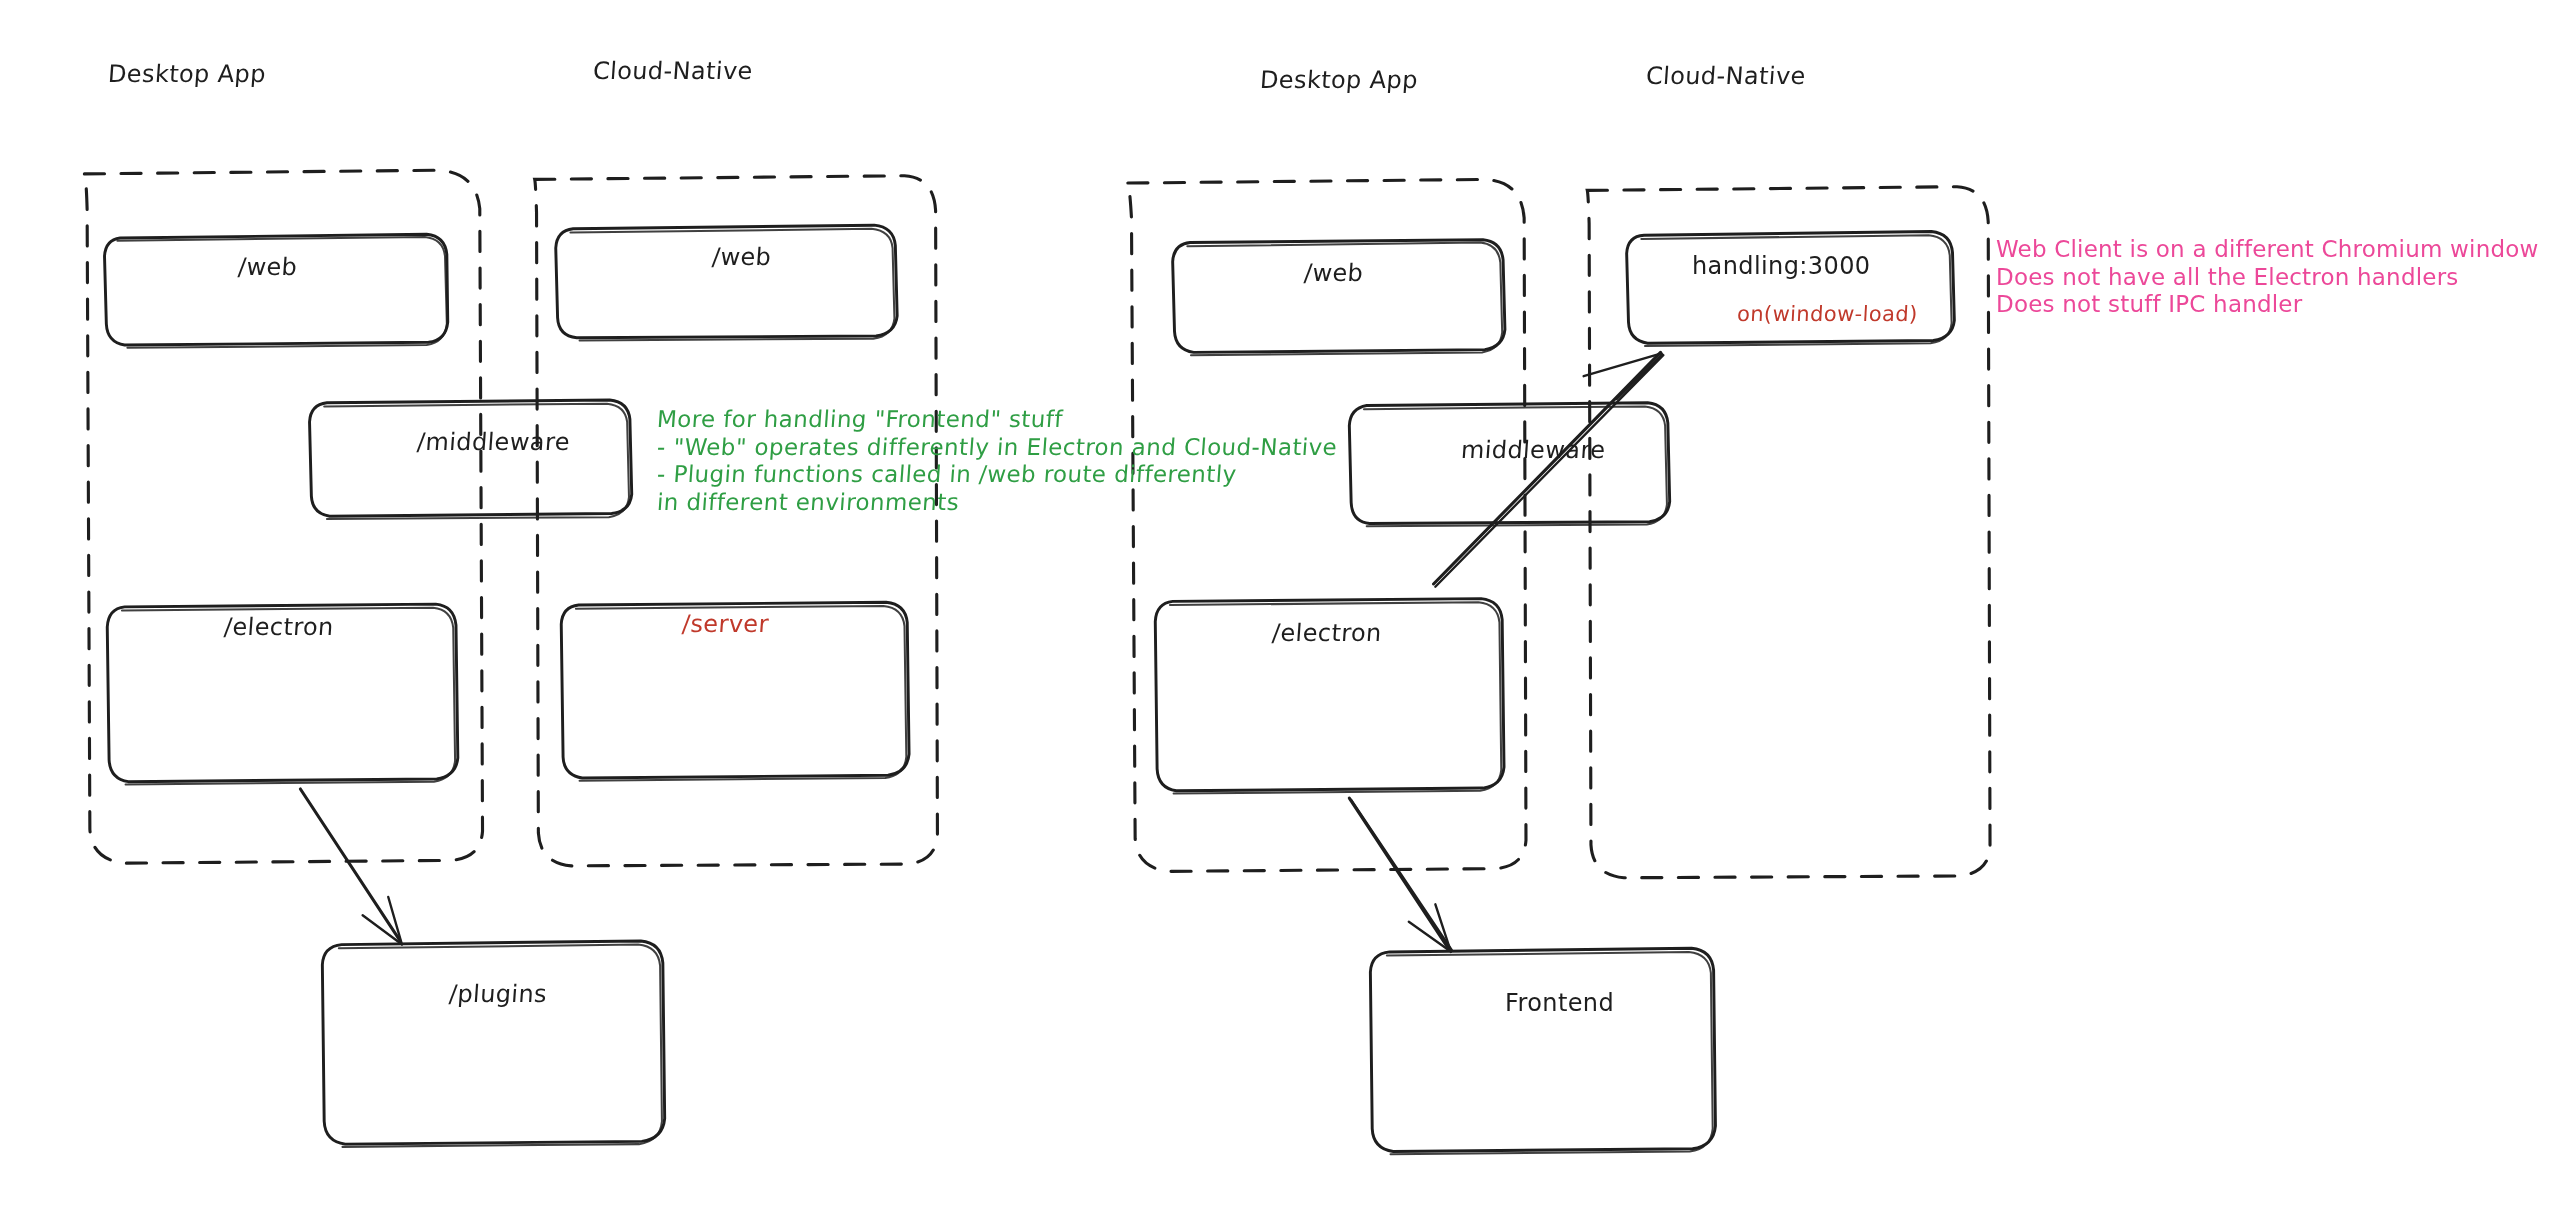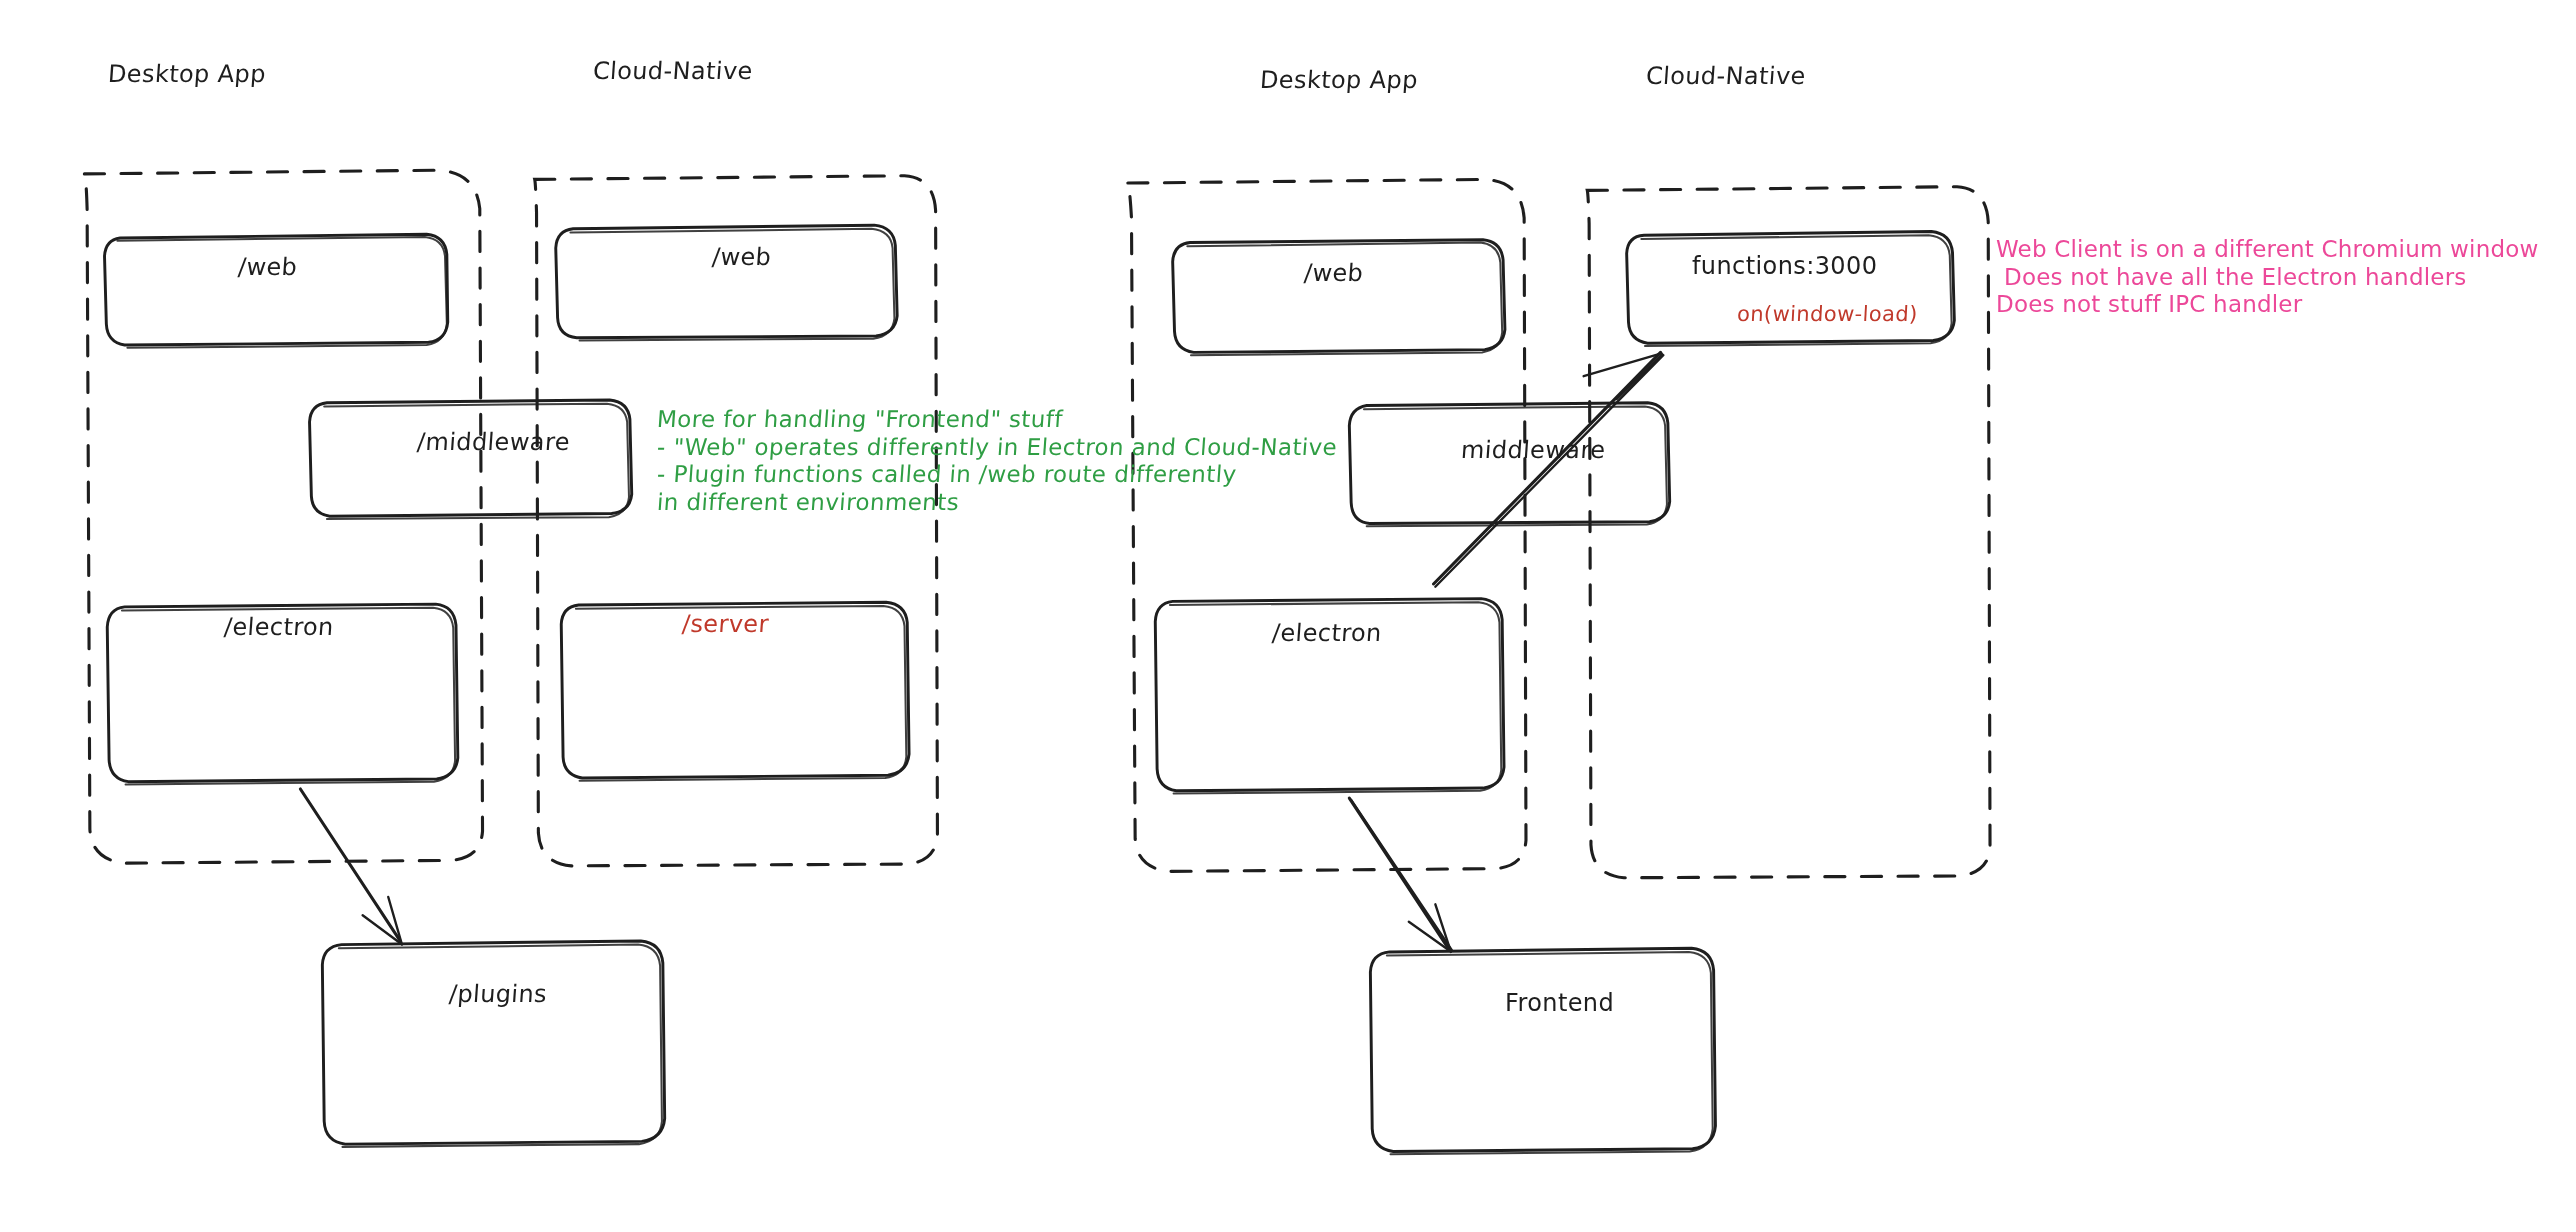--- a/index.html
+++ b/index.html
@@ -220,7 +220,7 @@
 
   <div class="txt node-label" style="left:1304px; top:259px;">/web</div>
 
-  <div class="txt node-label plain" style="left:1692px; top:252px;">functions:3000</div>
+  <div class="txt node-label plain" style="left:1692px; top:252px;">handling:3000</div>
 
   <div class="txt sub-red" style="left:1737px; top:302px;">on(window-load)</div>
 

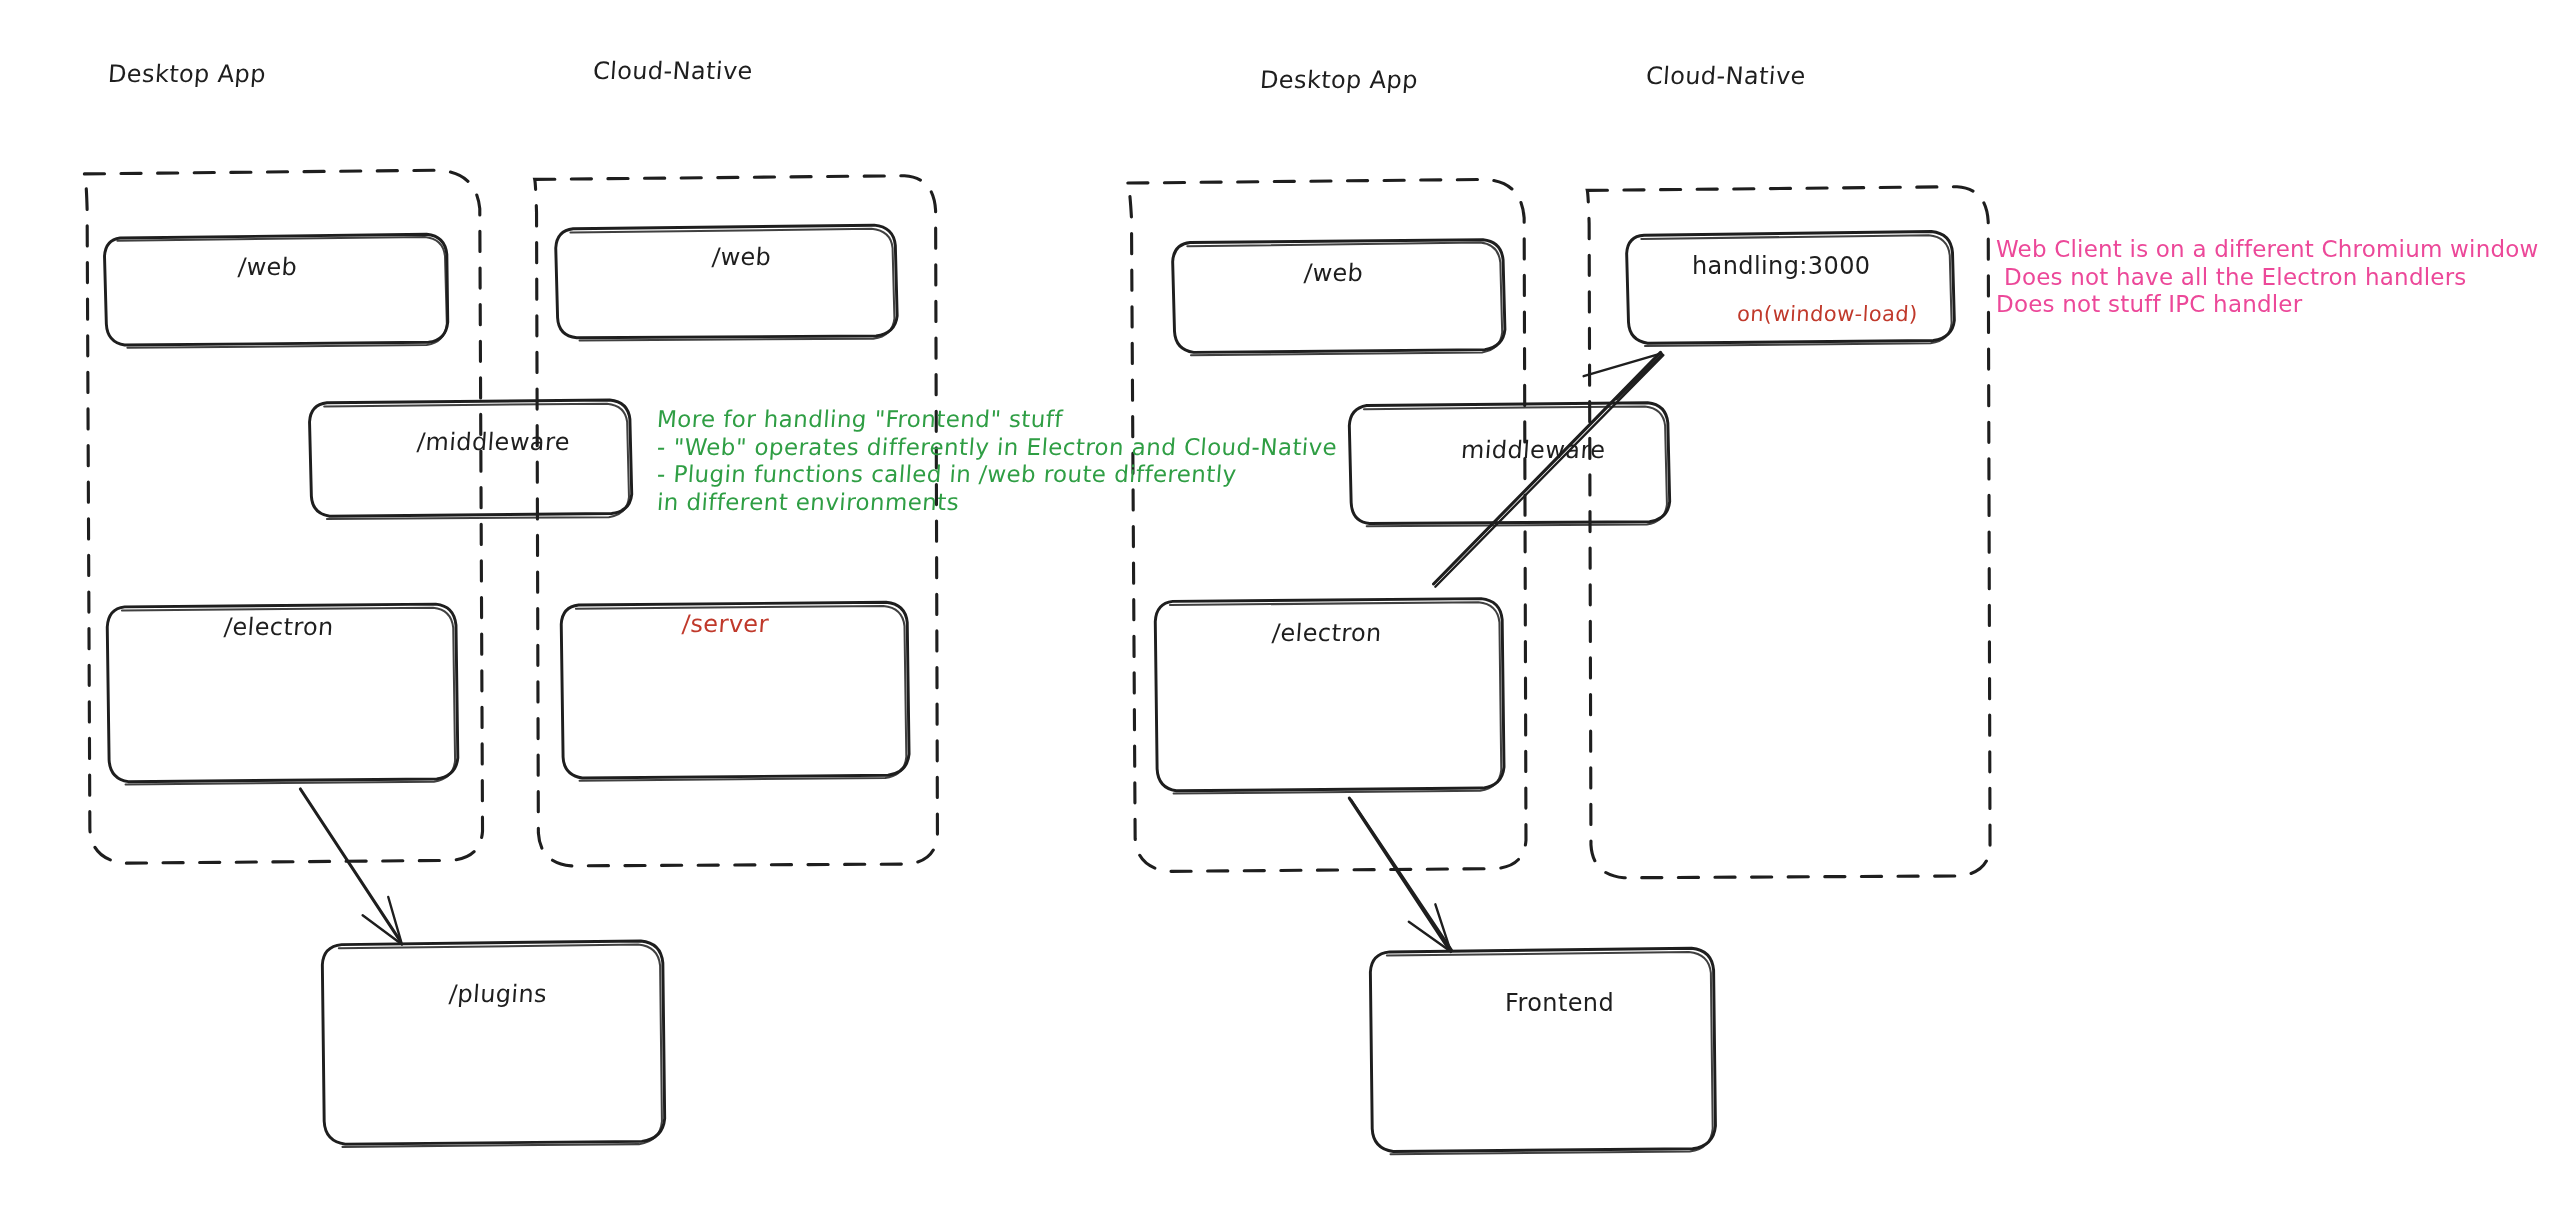--- a/index.html
+++ b/index.html
@@ -239,7 +239,7 @@
 
   <div style="position:absolute; left:1996px; top:236px;">
     <div class="txt note red" style="position:relative; left:0; top:0;">Web Client is on a different Chromium window</div>
-    <div class="txt note red" style="position:relative; left:8px; top:0;">Does not have all the Electron handlers</div>
+    <div class="txt note red" style="position:relative; left:0; top:0;">Does not have all the Electron handlers</div>
     <div class="txt note red" style="position:relative; left:0; top:0;">Does not stuff IPC handler</div>
   </div>
 

